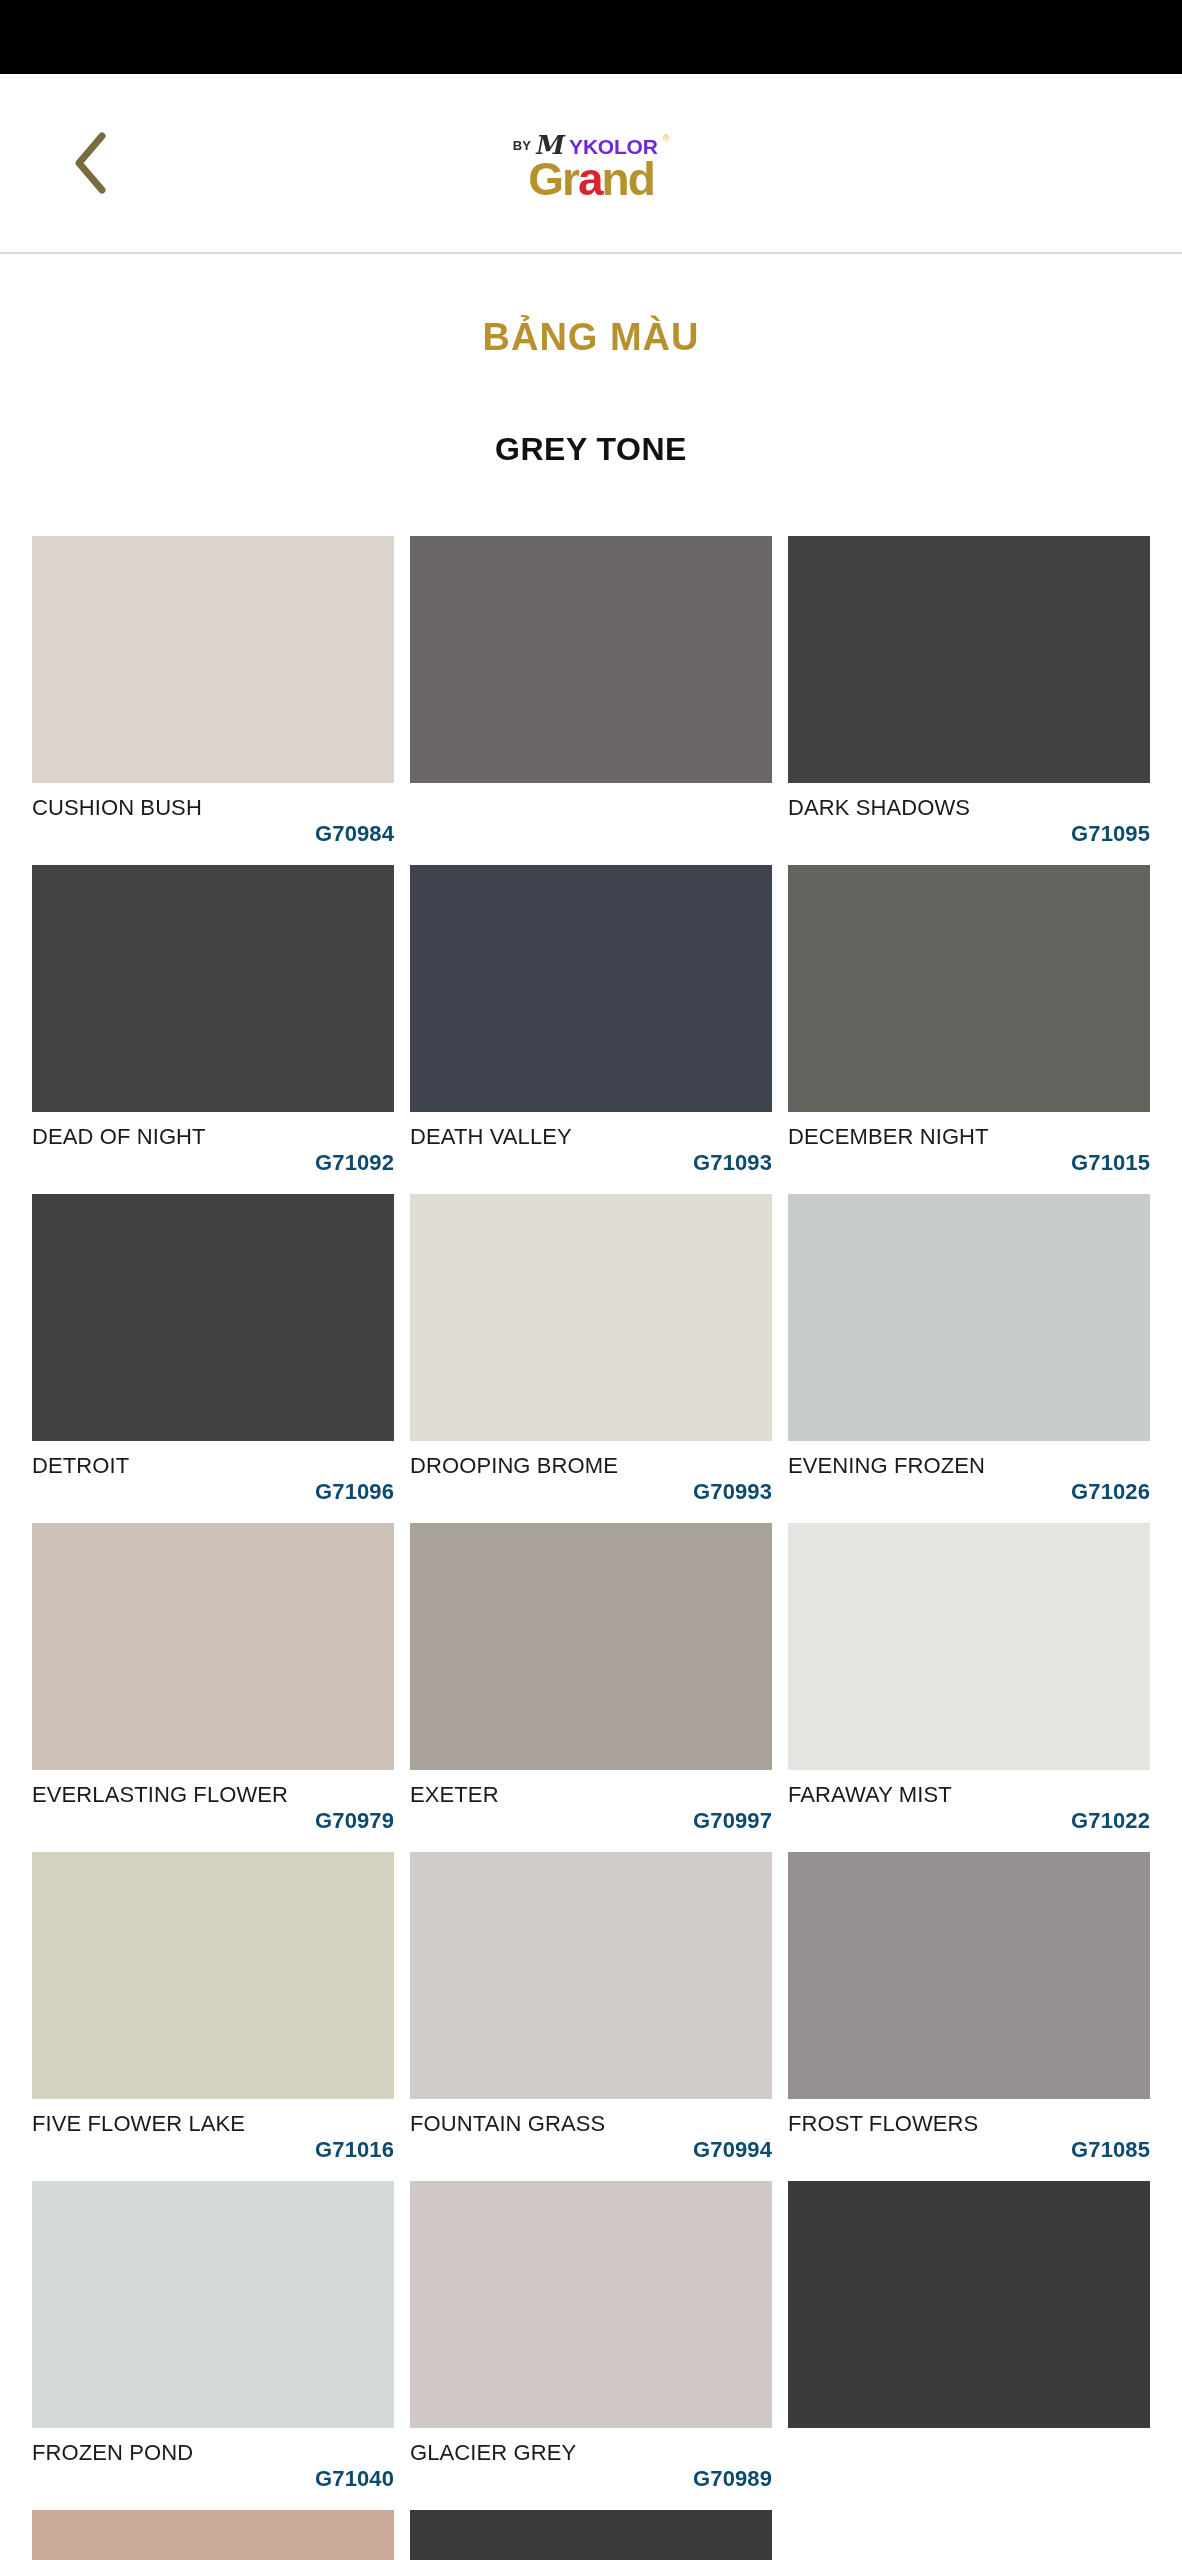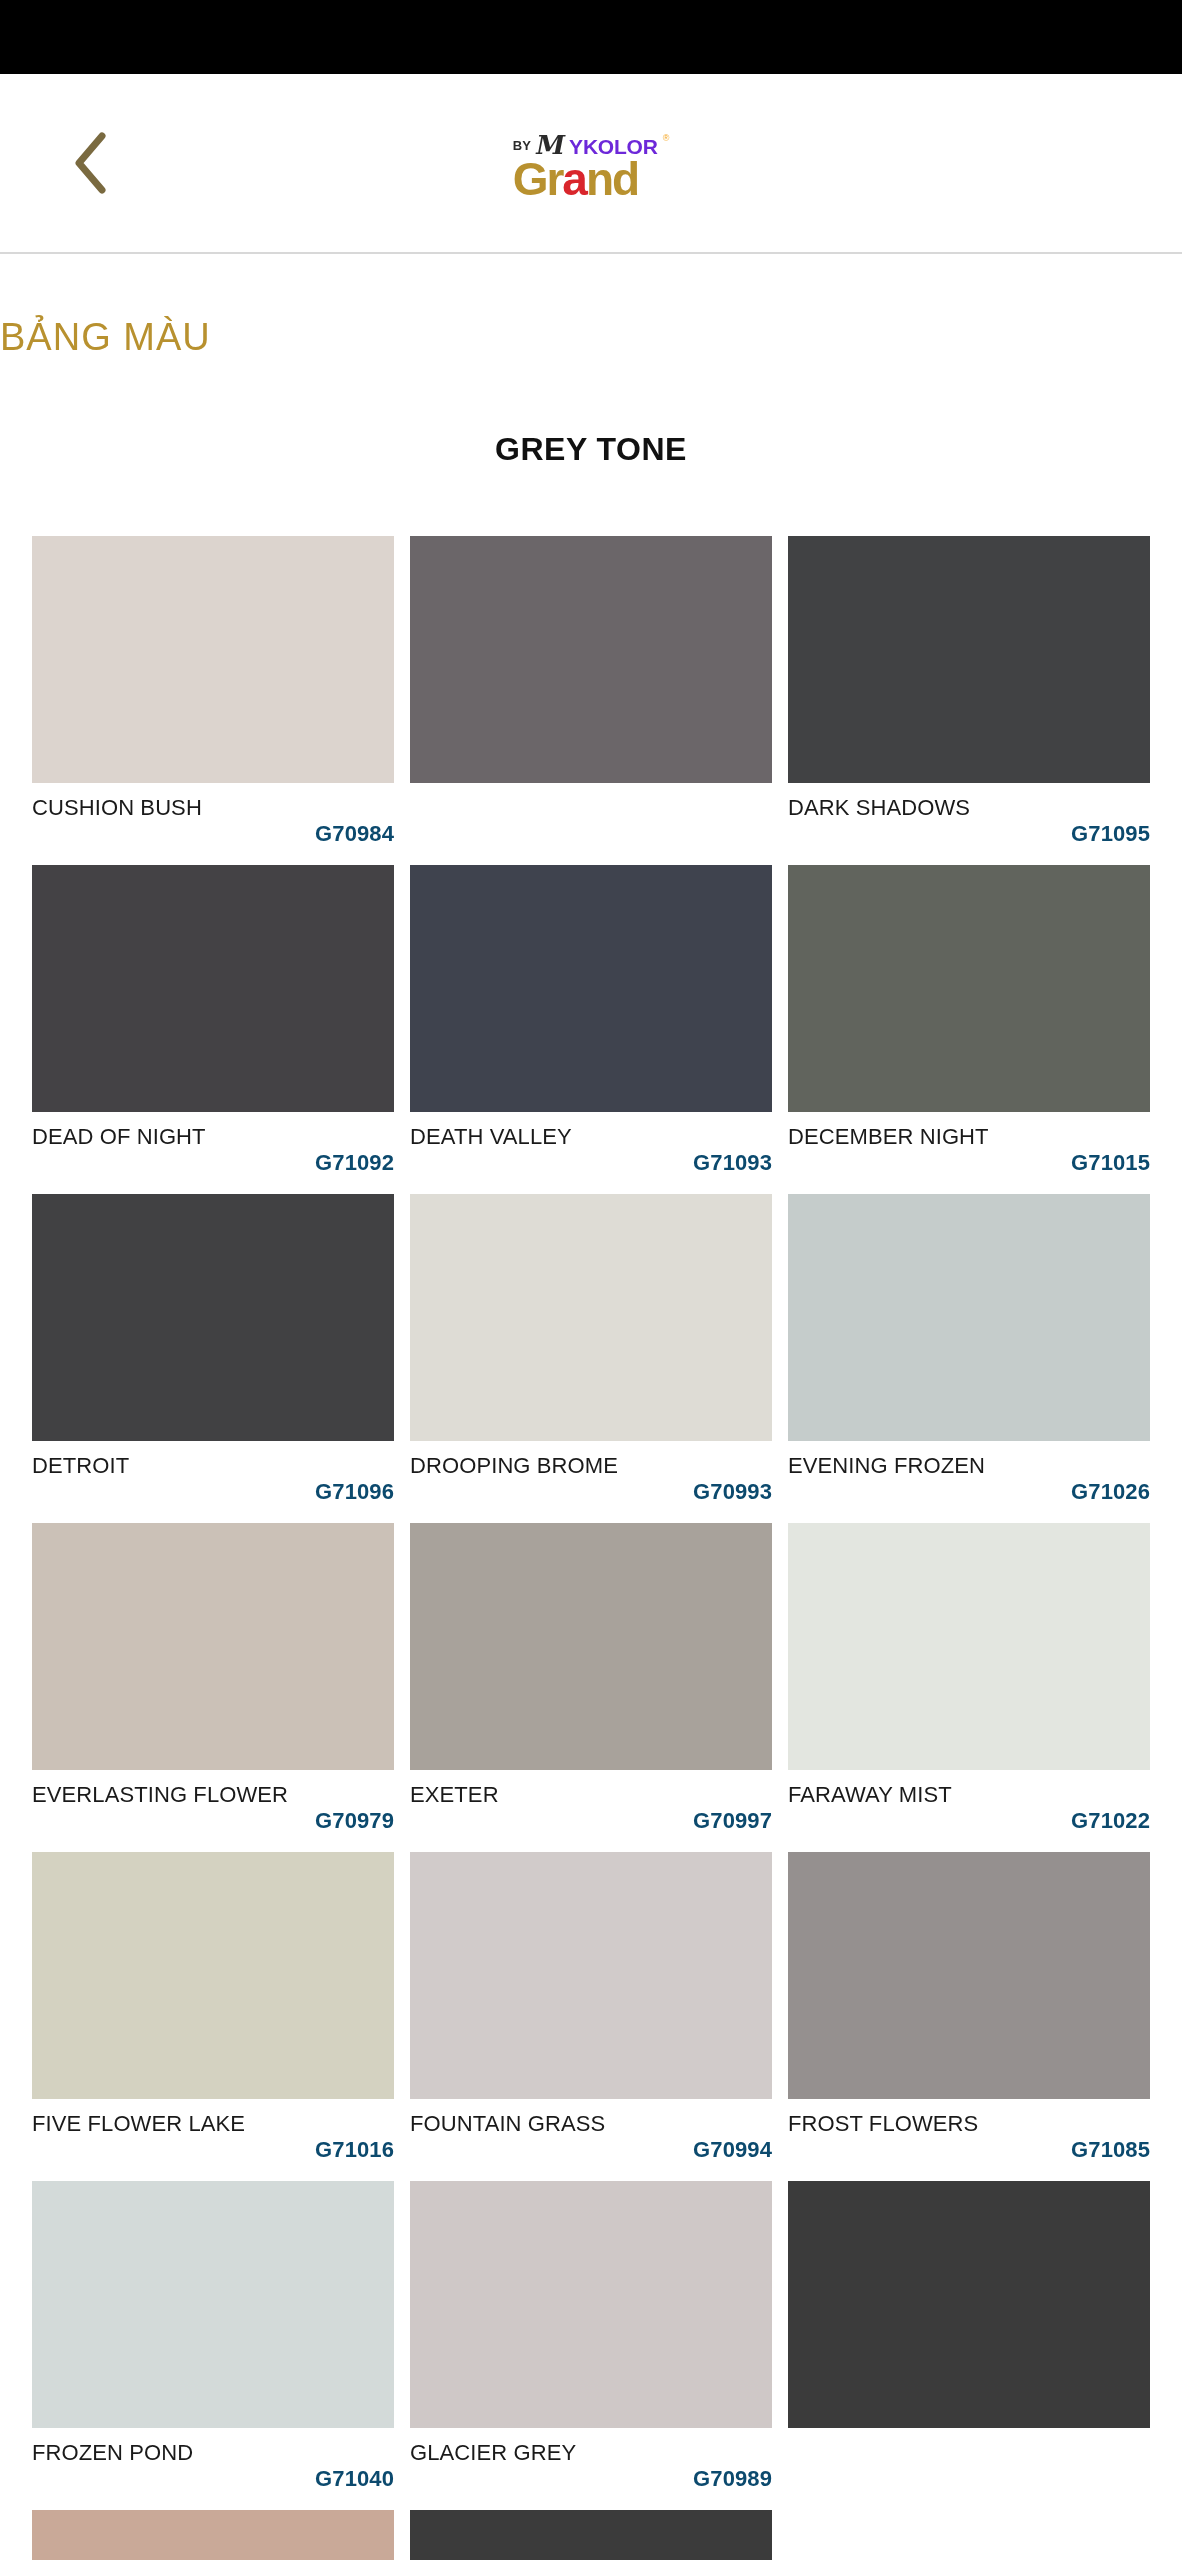--- a/index.html
+++ b/index.html
@@ -45,7 +45,7 @@
     margin:0 auto;
     display:flex;
     flex-direction:column;
-    align-items:flex-start;
+    align-items:center;
     justify-content:center;
     transform:translateY(4px);
   }

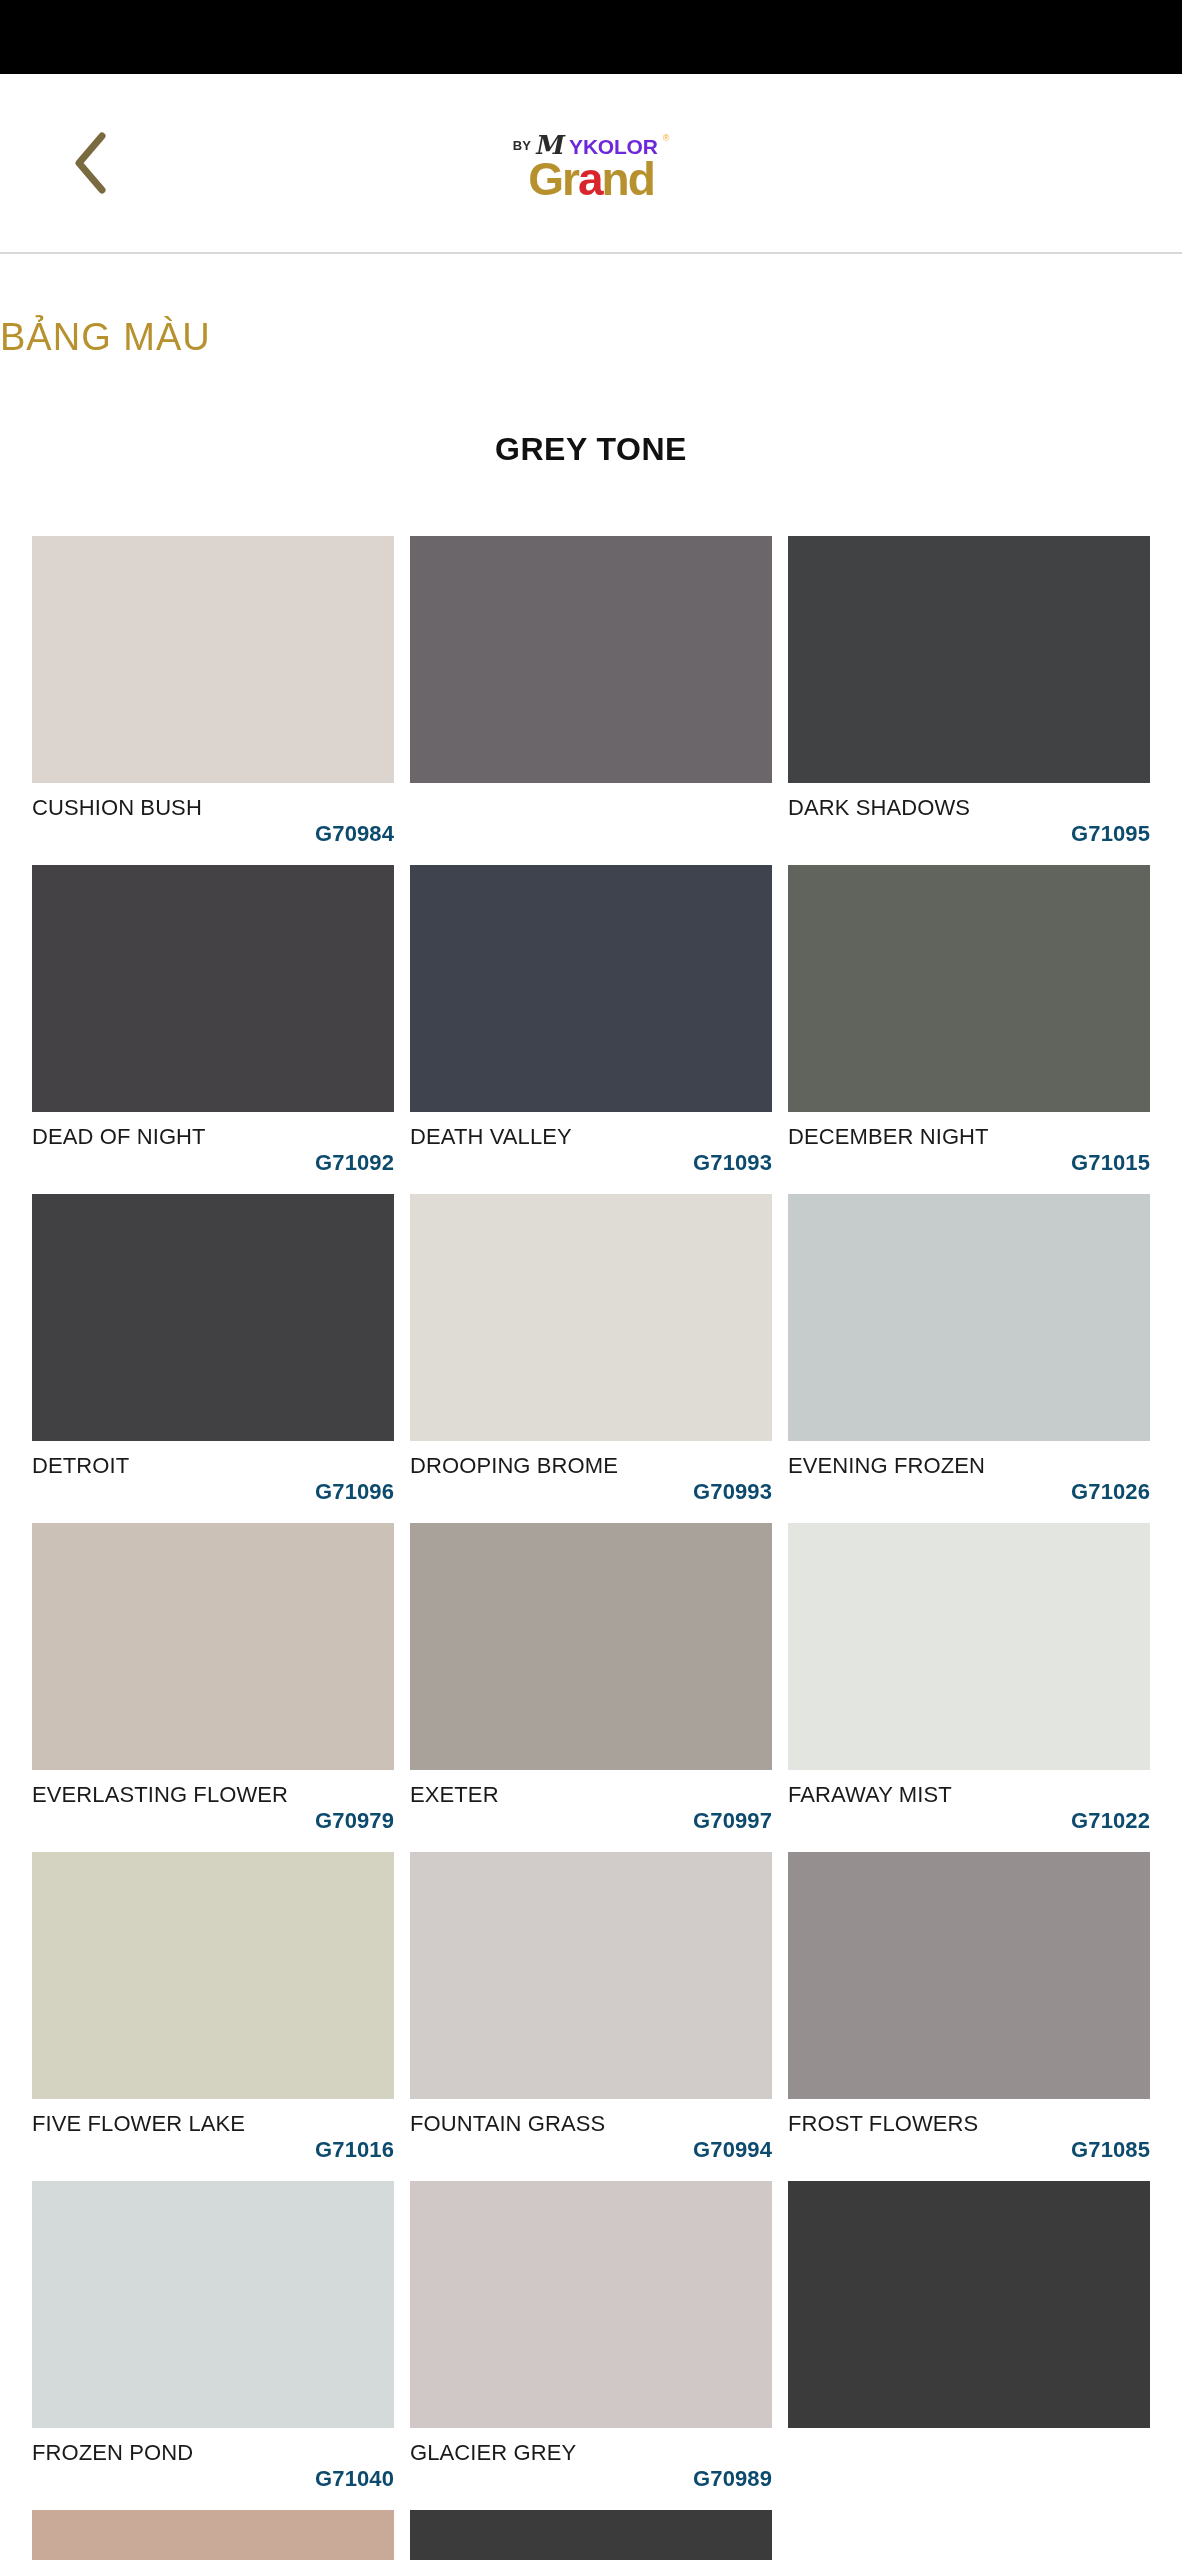--- a/index.html
+++ b/index.html
@@ -97,10 +97,10 @@
 
   
   .page-title {
-    text-align:left;
+    text-align:center;
     color:#B8912F;
     font-size:38px;
-    font-weight:normal;
+    font-weight:bold;
     letter-spacing:1px;
     margin-top:62px;
   }

